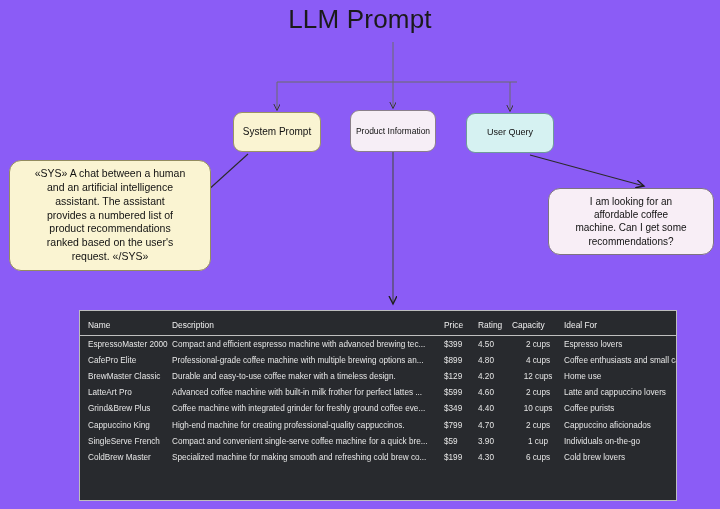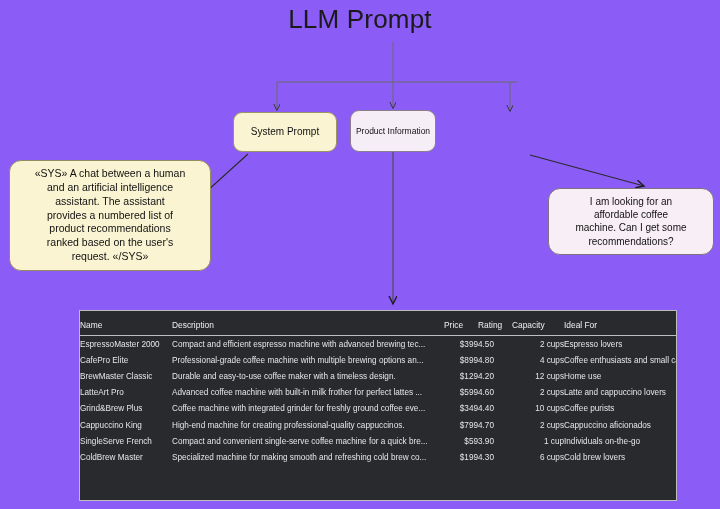--- a/index.html
+++ b/index.html
@@ -55,7 +55,7 @@
   .node-system {
     left: 233px;
     top: 112px;
-    width: 104px;
+    width: 88px;
     height: 40px;
     background: #faf4d2;
     border-color: #9a9364;

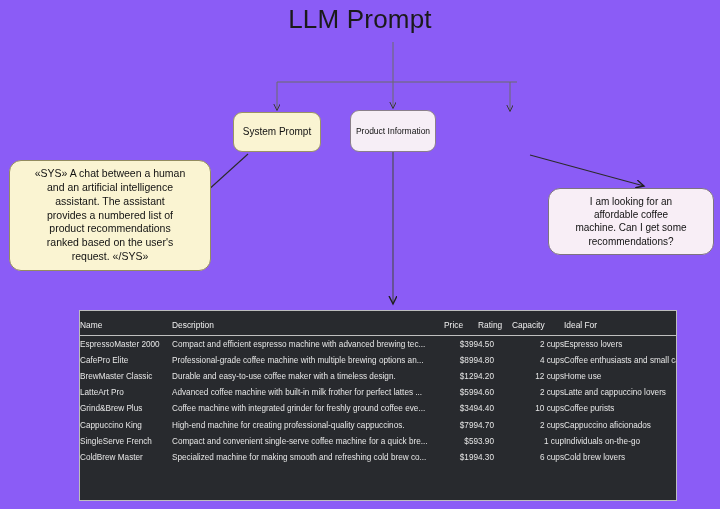--- a/index.html
+++ b/index.html
@@ -199,6 +199,9 @@
   </div>
   <div class="node node-product">
     <span>Product Information</span>
+  </div>
+  <div class="node node-user">
+    <span>User Query</span>
   </div>
 
   <div class="bubble bubble-system">

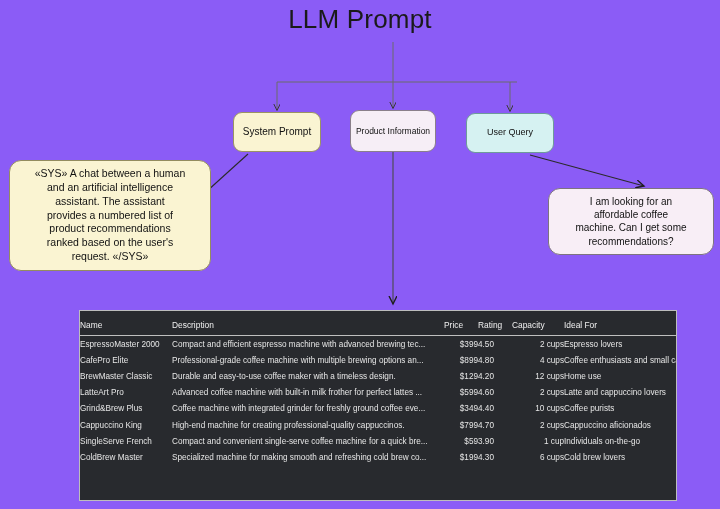--- a/index.html
+++ b/index.html
@@ -145,7 +145,7 @@
     color: #e6e6e6;
   }
   table.grid tr td:first-child,
-  table.grid tr th:first-child { }
+  table.grid tr th:first-child { padding-left: 8px; }
 
   .col-name      { width: 92px; }
   .col-desc      { width: 272px; }

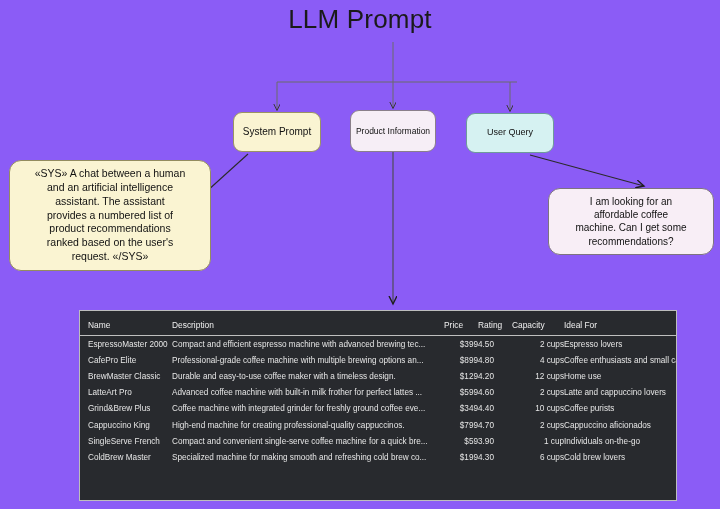--- a/index.html
+++ b/index.html
@@ -154,7 +154,7 @@
   .col-capacity  { width: 52px; }
   .col-ideal     { width: 148px; }
 
-  .cell-price { text-align: right; margin-top: 48px; }
+  .cell-price { text-align: left; margin-top: 48px; }
   .cell-rating { color: #4c8fbd; text-align: left; }
   .cell-capacity { text-align: right; }
 

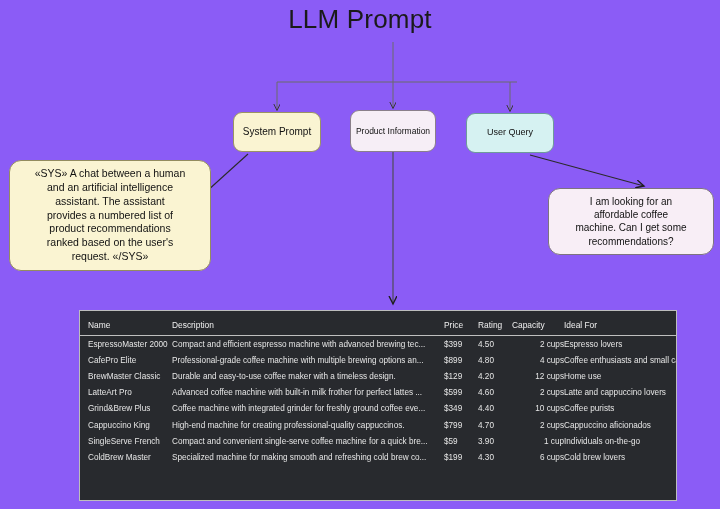--- a/index.html
+++ b/index.html
@@ -156,7 +156,7 @@
 
   .cell-price { text-align: left; margin-top: 48px; }
   .cell-rating { color: #4c8fbd; text-align: left; }
-  .cell-capacity { text-align: right; }
+  .cell-capacity { text-align: center; }
 
   .th-price, .th-rating, .th-capacity, .th-ideal { text-align: left; }
 </style>

